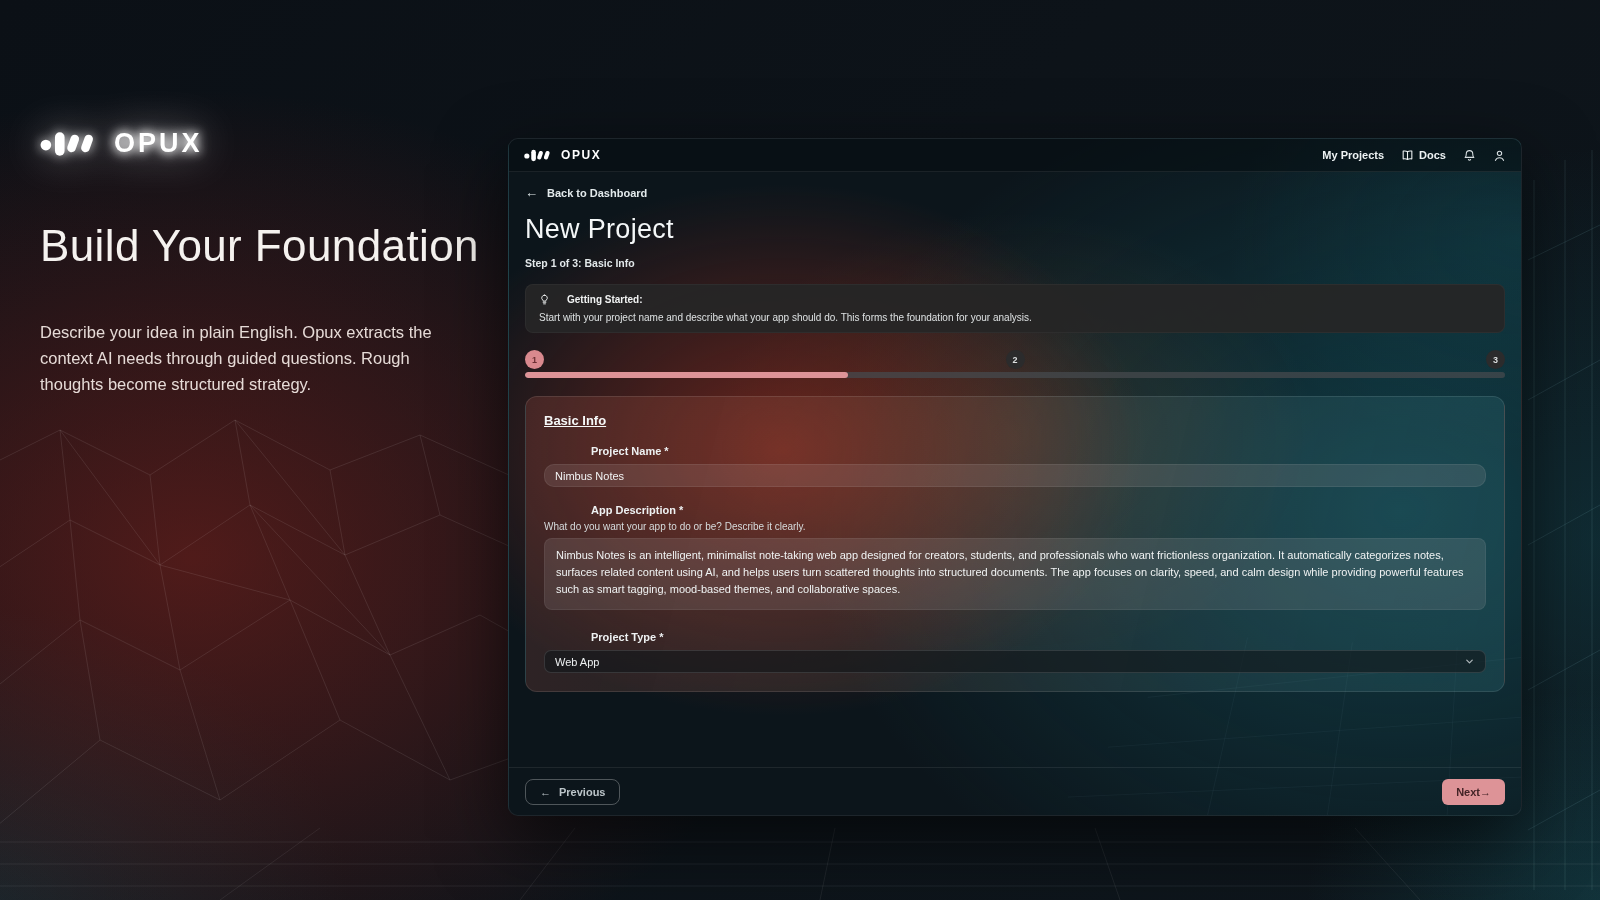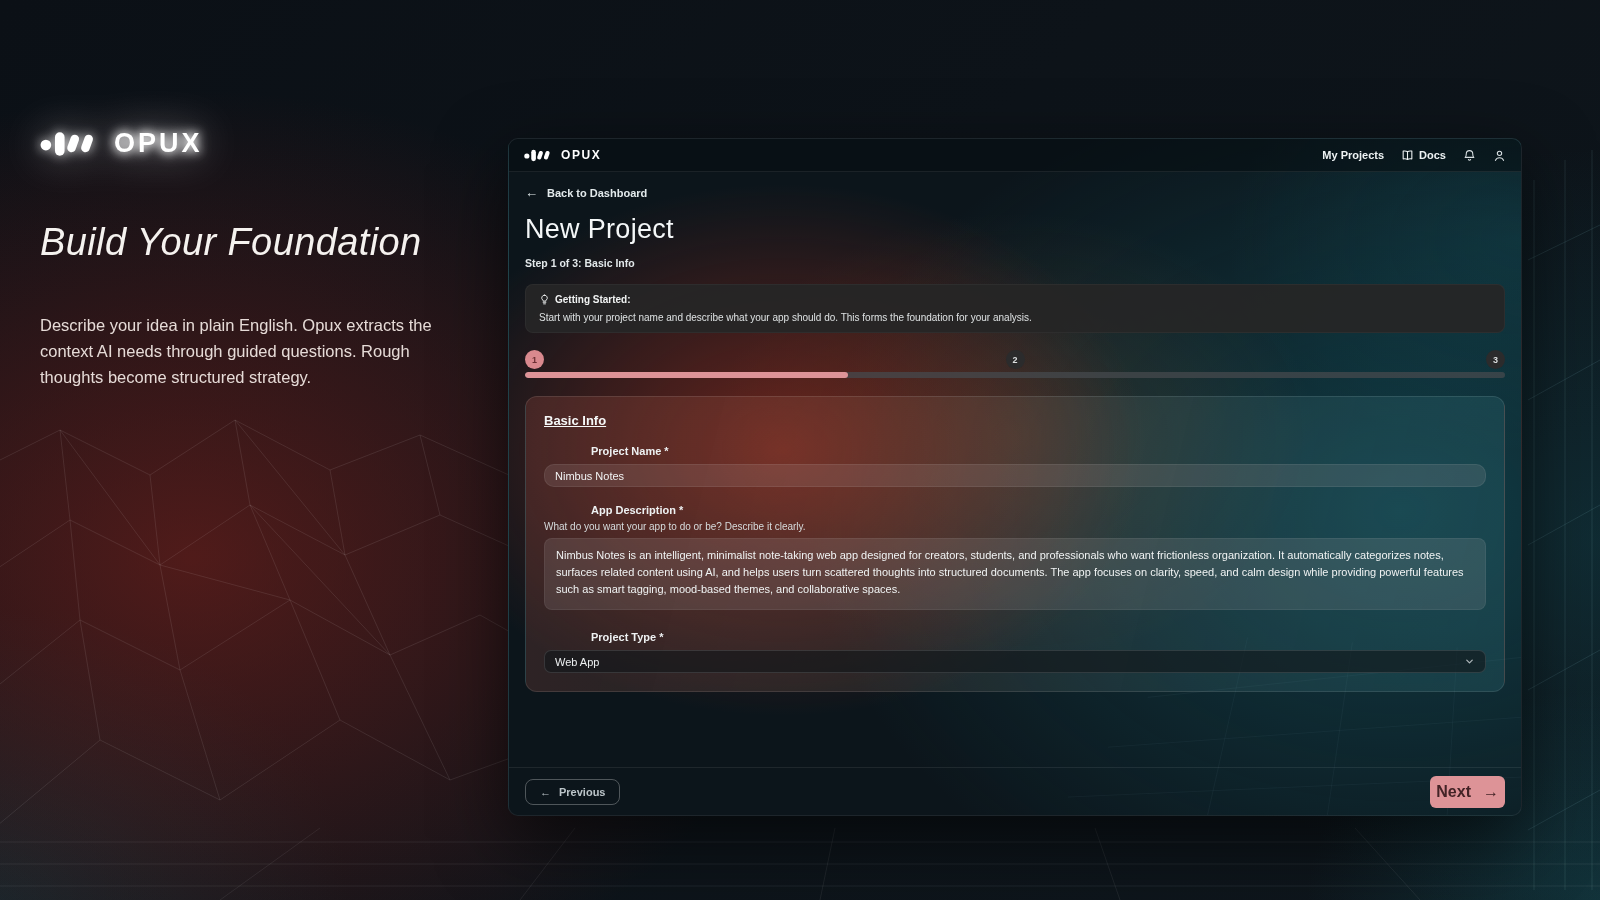--- a/index.html
+++ b/index.html
@@ -24,8 +24,8 @@
   .logo-row svg { display: block; }
   .logo-text-big { color: #ffffff; font-size: 27px; font-weight: 800; letter-spacing: 3px;
     text-shadow: 0 0 10px rgba(255,255,255,0.8); }
-  .left-panel h1 { margin-top: 62px; color: #f5f2ef; font-size: 38px; font-weight: 400;
-    letter-spacing: 0.4px; font-style: italic; }
+  .left-panel h1 { margin-top: 62px; color: #f5f2ef; font-size: 44px; font-weight: 400;
+    letter-spacing: 0.4px; }
   .left-panel p { margin-top: 48px; color: #e6dbd7; font-size: 16.5px; line-height: 1.58;
     font-weight: 400; width: 432px; }
 

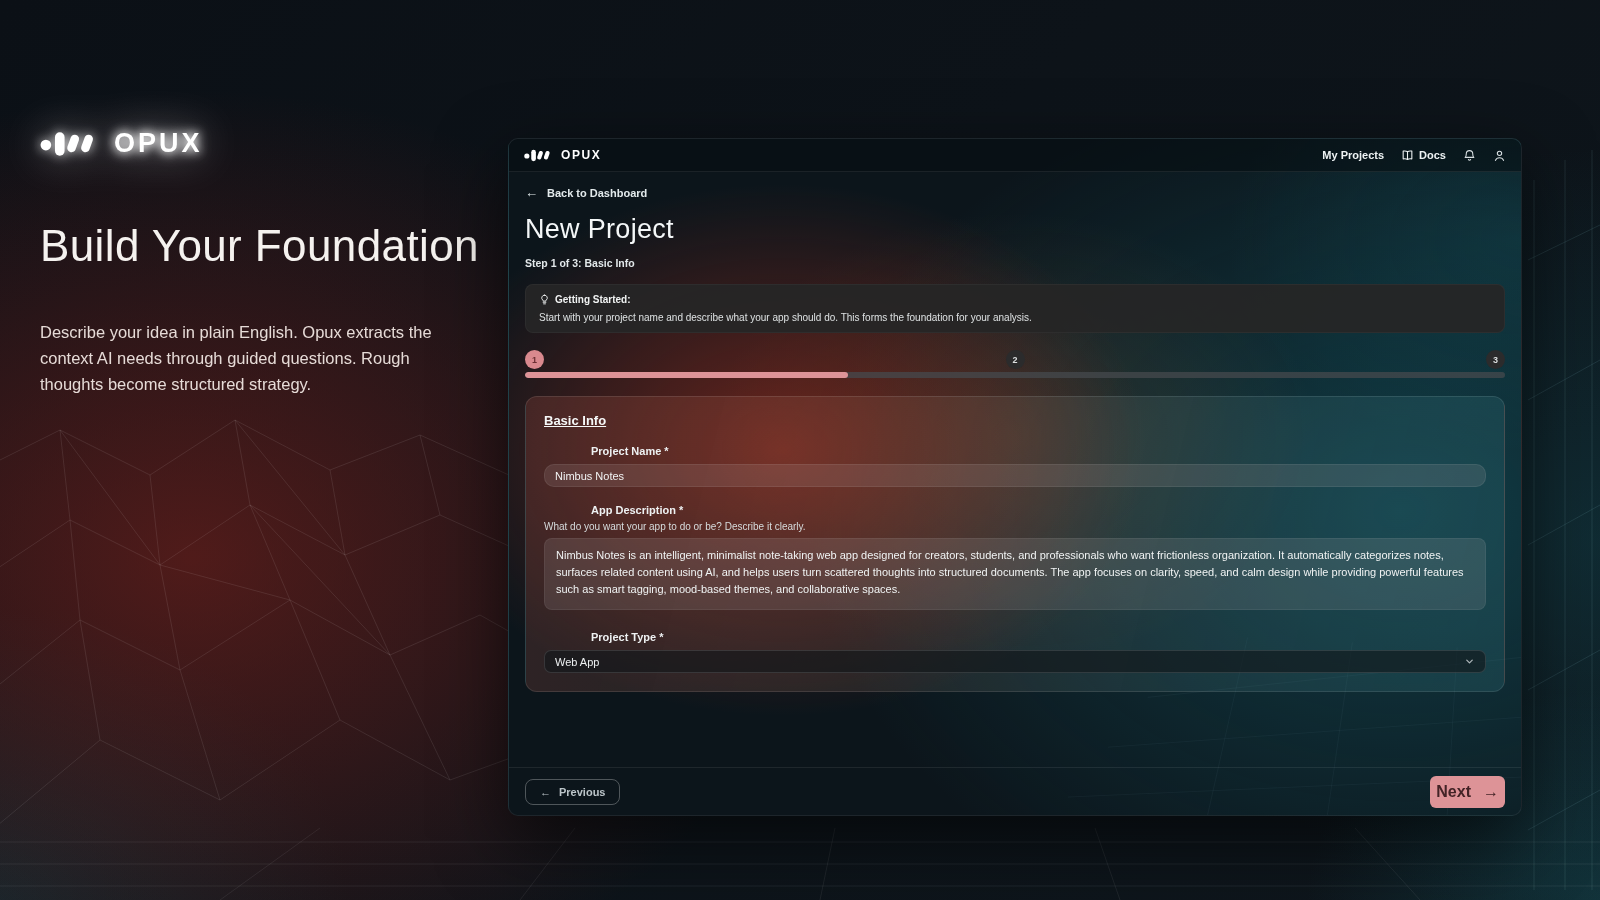--- a/index.html
+++ b/index.html
@@ -70,7 +70,7 @@
 
   .tip { margin-top: 15px; background: rgba(38,38,38,0.93); border-radius: 8px;
     padding: 9px 13px; border: 1px solid rgba(255,255,255,0.04); }
-  .tip-title { display: flex; align-items: center; gap: 5px; color: #f1f3f3;
+  .tip-title { display: flex; align-items: center; gap: 17px; color: #f1f3f3;
     font-size: 10px; font-weight: 700; text-align: right; }
   .tip-body { margin-top: 7px; color: #dde1e2; font-size: 10px; }
 

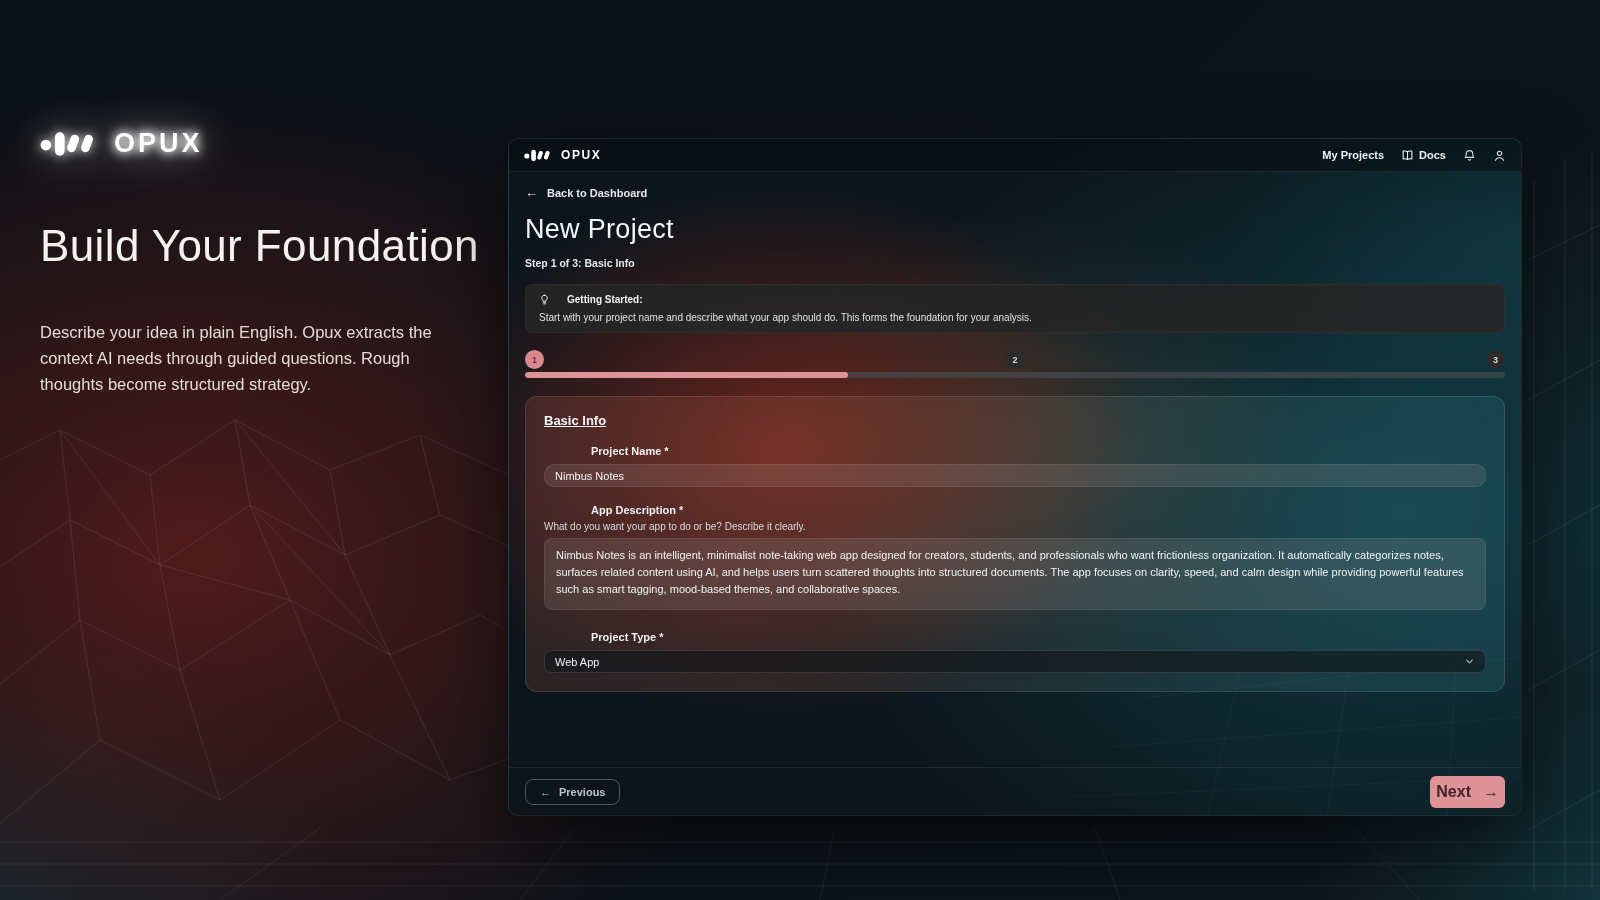--- a/index.html
+++ b/index.html
@@ -112,9 +112,9 @@
     border: 1px solid rgba(255,255,255,0.28); border-radius: 8px; padding: 6px 14px;
     color: #bcc5c9; font-size: 11px; font-weight: 600; cursor: pointer;
     font-family: "Liberation Sans", "DejaVu Sans", sans-serif; }
-  .btn-next { display: flex; align-items: center; gap: 12px; background: #dd9397;
-    border: none; border-radius: 6px; padding: 7px 6px;
-    color: #432326; font-size: 16px; font-weight: 700; cursor: pointer;
+  .btn-next { display: flex; align-items: center; gap: 0; background: #dd9397;
+    border: none; border-radius: 6px; padding: 7px 14px;
+    color: #432326; font-size: 11px; font-weight: 700; cursor: pointer;
     font-family: "Liberation Sans", "DejaVu Sans", sans-serif; }
 </style>
 </head>

